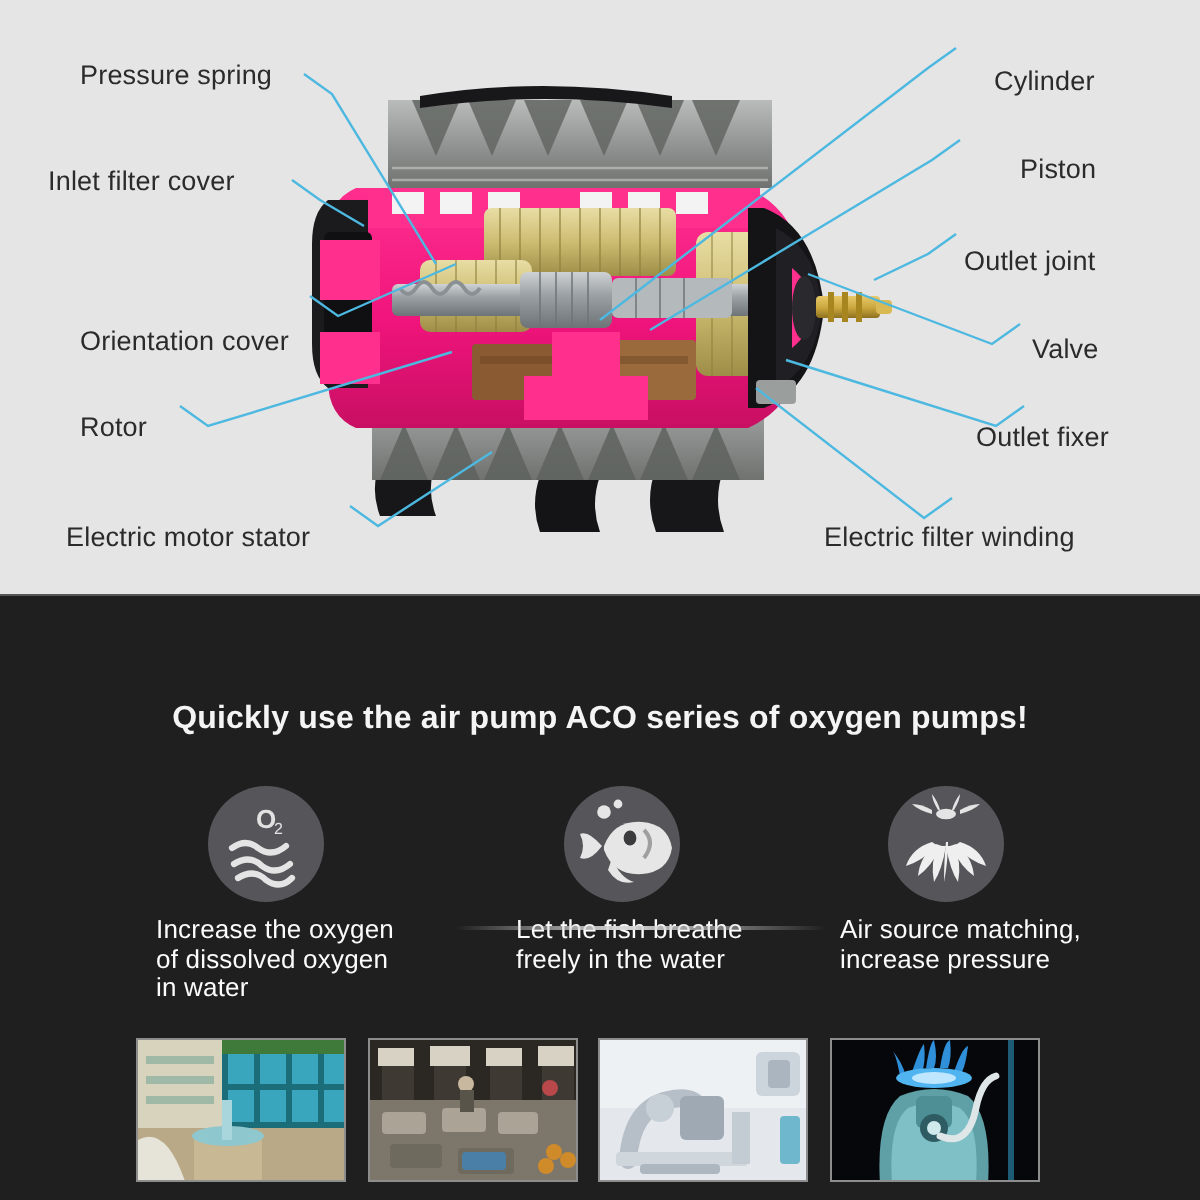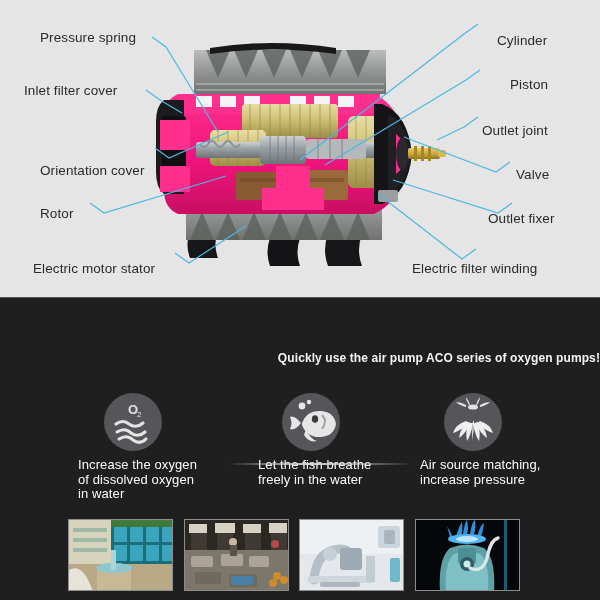--- a/index.html
+++ b/index.html
@@ -29,8 +29,8 @@
                   background:#555;}
   #headline{position:absolute;left:0;top:15px;width:600px;text-align:center;
             color:#f2f2f2;font-size:25px;font-weight:bold;letter-spacing:.2px;}
-  #subheadline{position:absolute;left:0;top:54px;width:600px;text-align:right;
-               color:#f4f4f4;font-size:12px;font-weight:bold;letter-spacing:.1px;}
+  #subheadline{position:absolute;left:0;top:54px;width:600px;text-align:center;
+               color:#f4f4f4;font-size:16px;font-weight:bold;letter-spacing:.1px;}
 
   
   #features{position:absolute;left:28px;top:96px;width:548px;height:100px;}

